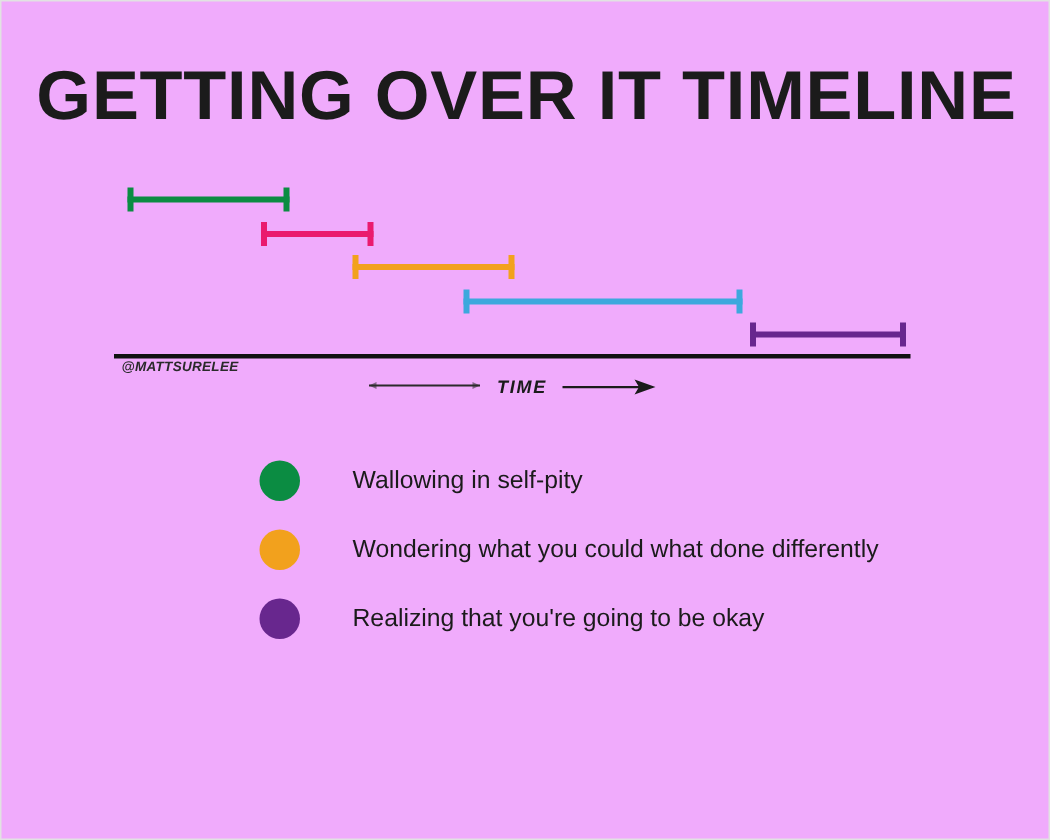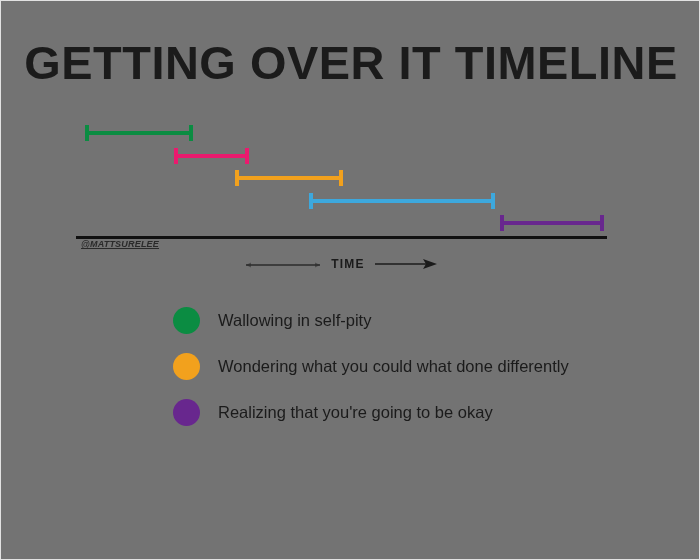--- a/index.html
+++ b/index.html
@@ -15,7 +15,7 @@
     position: relative;
     width: 700px;
     height: 560px;
-    background: #737373;
+    background: #f0abfc;
     box-sizing: border-box;
     border: 1px solid #e2e2e2;
     overflow: hidden;

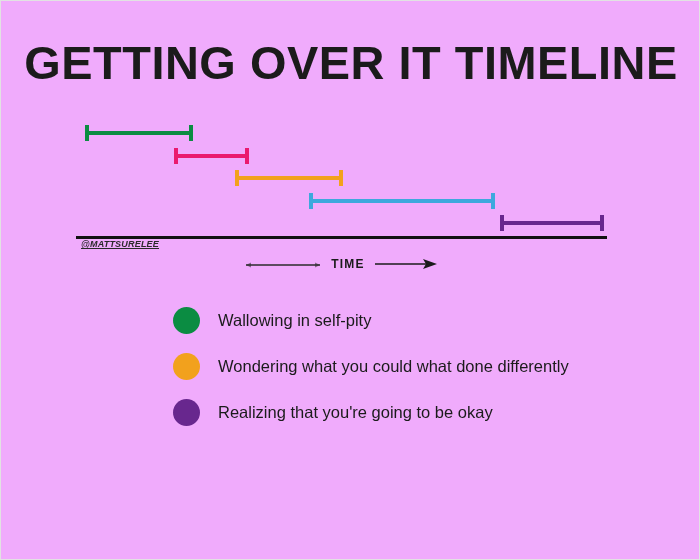--- a/index.html
+++ b/index.html
@@ -81,7 +81,6 @@
     letter-spacing: 0.2px;
     color: #2a2a2a;
     white-space: nowrap;
-    text-decoration: underline;
   }
 
   

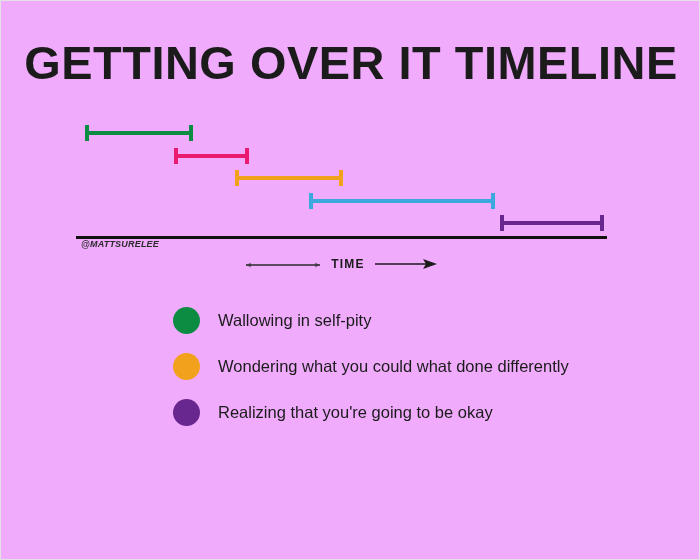--- a/index.html
+++ b/index.html
@@ -91,9 +91,10 @@
     width: 200px;
     height: 20px;
     display: flex;
-    align-items: flex-end;
+    align-items: flex-start;
     justify-content: center;
     gap: 9px;
+    font-style: italic;
   }
   #time-label {
     font-family: "Liberation Sans", sans-serif;

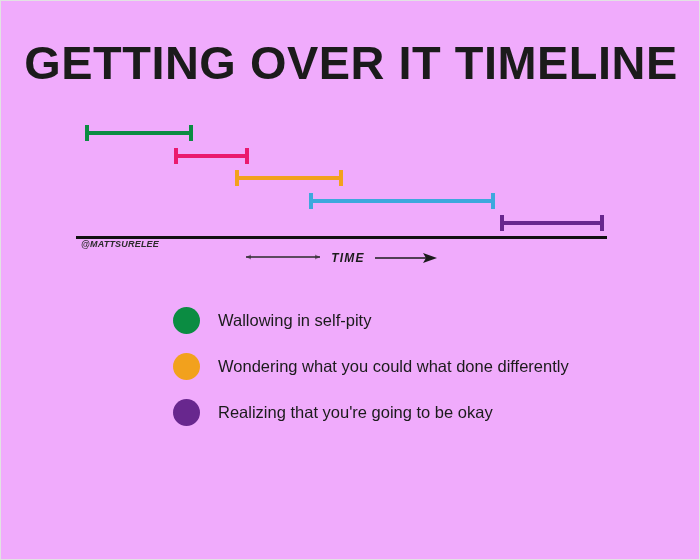--- a/index.html
+++ b/index.html
@@ -125,7 +125,7 @@
     flex: 0 0 auto;
   }
   .legend-text {
-    margin-left: 18px;
+    margin-left: 35px;
     font-family: "Liberation Sans", sans-serif;
     font-size: 16.5px;
     color: #1b1b1b;

